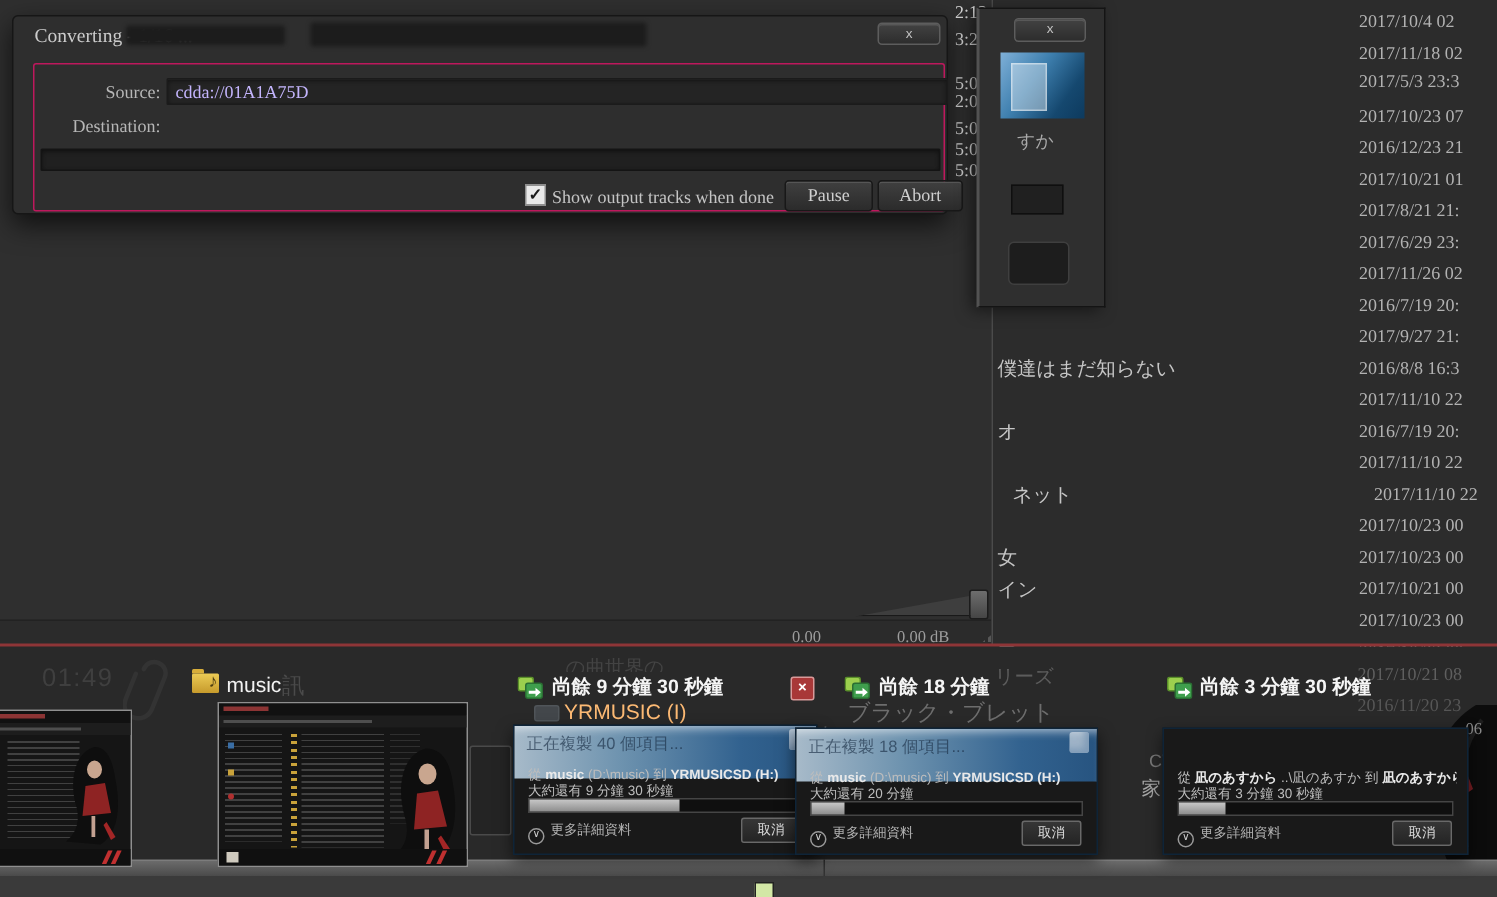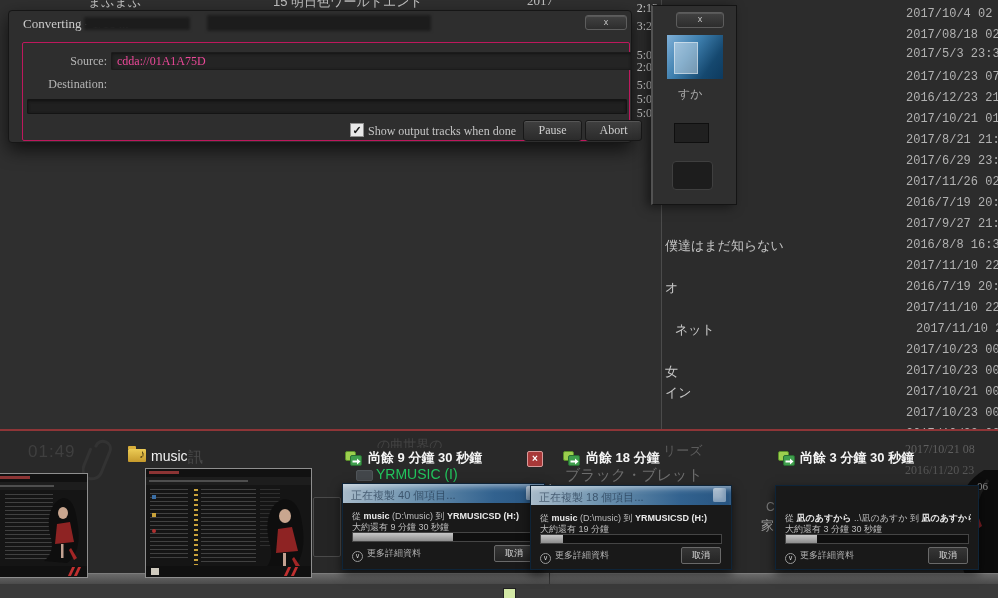--- a/index.html
+++ b/index.html
@@ -149,11 +149,6 @@
 <div id="screen">
 
   <div class="abs" id="fb-win">
-    <div class="abs" id="fb-toprow">
-      <span style="left:88px">まふまふ</span>
-      <span style="left:273px">15 明日色ワールドエンド</span>
-      <span style="left:527px" class="serif">2017</span>
-    </div>
     <div class="abs serif" id="durcol">
         <span class="dur" style="top: 1px;">2:13</span>
         <span class="dur" style="top: 19px;">3:26</span>

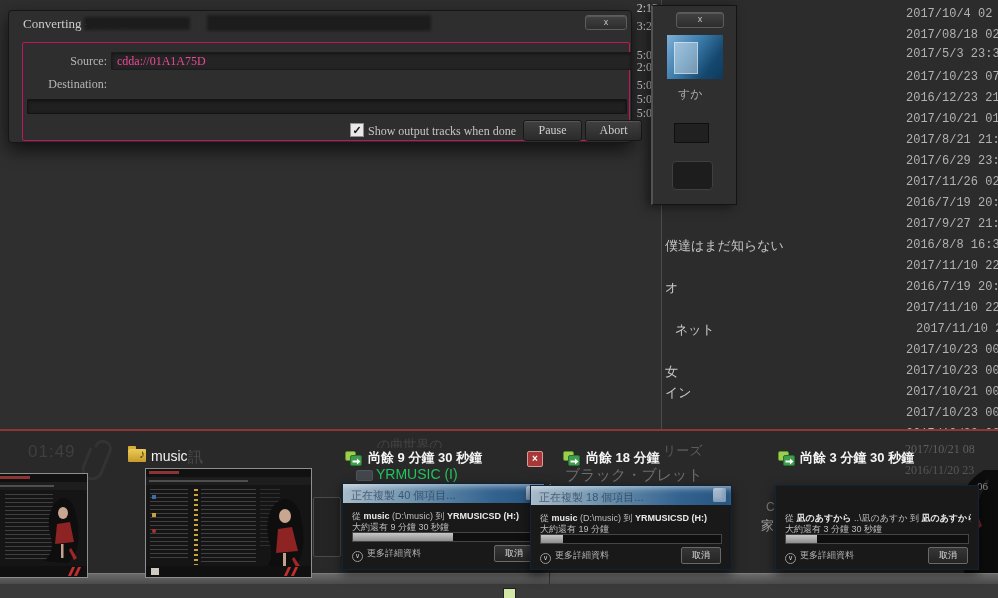--- a/index.html
+++ b/index.html
@@ -16,7 +16,7 @@
   .lib-row{position:absolute;left:0;width:100%;height:21px;}
   .lib-title{position:absolute;left:3px;top:2px;font-size:13px;color:#c6c6c6;white-space:nowrap;}
   .lib-date{position:absolute;left:244px;top:3px;font-size:12px;color:#b2b2b2;
-            font-family:Liberation Mono, monospace;white-space:nowrap;}
+            font-family:Liberation Serif, serif;white-space:nowrap;}
   #fb-toprow{left:0;top:0;width:660px;height:9px;overflow:hidden;z-index:2;}
   #fb-toprow span{position:absolute;top:-7px;font-size:13px;color:#c3c3c3;white-space:nowrap;}
   .dur{position:absolute;right:3px;width:40px;text-align:right;font-size:12px;color:#d6d6d6;}

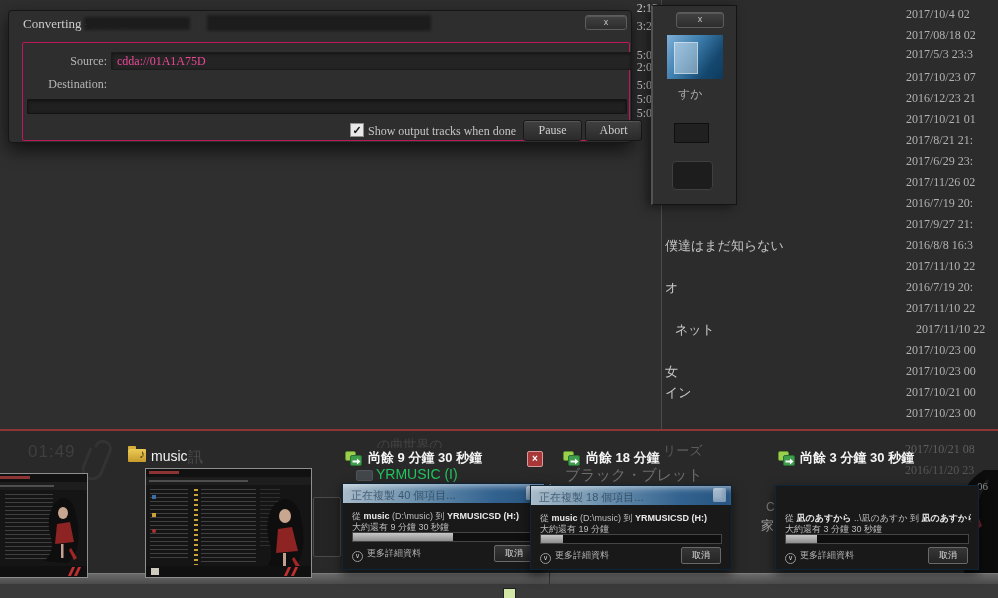--- a/index.html
+++ b/index.html
@@ -168,7 +168,7 @@
         </div>
         <div class="lib-row" style="top: 25px;">
           <span class="lib-title"></span>
-          <span class="lib-date">2017/08/18 02</span>
+          <span class="lib-date">2017/11/18 02</span>
         </div>
         <div class="lib-row" style="top: 44px;">
           <span class="lib-title"></span>

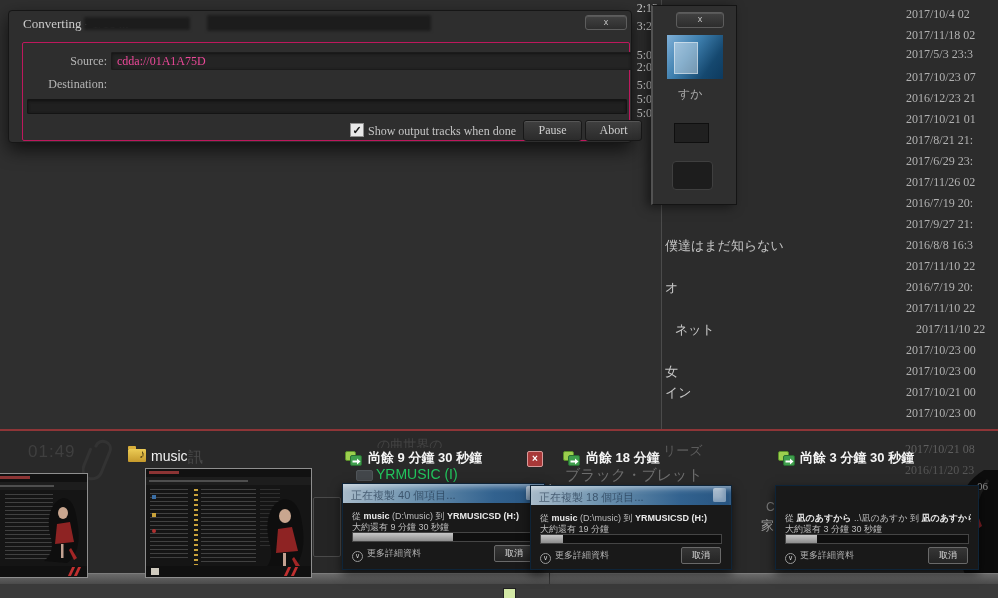--- a/index.html
+++ b/index.html
@@ -47,7 +47,7 @@
   .flbl{position:absolute;width:84px;text-align:right;font-size:12px;color:#b7b7b7;}
   .fld{position:absolute;left:88px;width:514px;height:15px;background:#242424;
        border:1px solid #1b1b1b;box-shadow:inset 0 1px 3px #141414;border-radius:1px;
-       font-size:12px;color:#ec4899;padding:1px 0 0 5px;white-space:nowrap;overflow:hidden;}
+       font-size:12px;color:#c4b5fd;padding:1px 0 0 5px;white-space:nowrap;overflow:hidden;}
   #conv-prog{position:absolute;left:4px;top:56px;width:598px;height:13px;background:#202020;
              border:1px solid #141414;box-shadow:inset 0 1px 3px #101010;border-radius:1px;}
   #conv-check{position:absolute;left:327px;top:80px;width:12px;height:12px;background:#e9e9e9;

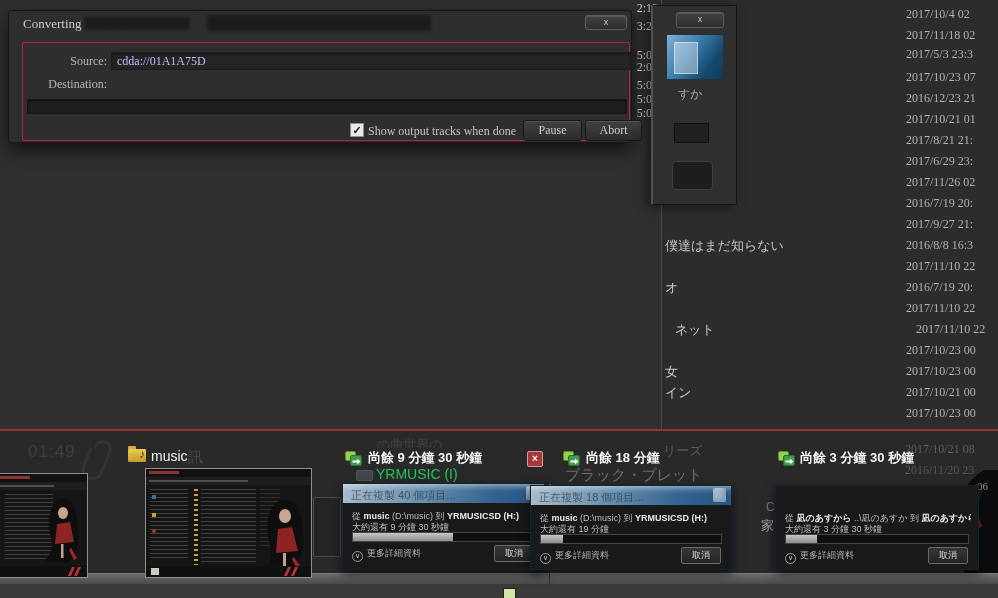--- a/index.html
+++ b/index.html
@@ -158,6 +158,13 @@
         <span class="dur" style="top: 92px;">5:00</span>
         <span class="dur" style="top: 106px;">5:08</span>
       </div>
+    <div class="abs" id="fb-status">
+      <span class="statnum serif" style="left:528px">0.00</span>
+      <span class="statnum serif" style="left:598px">0.00 dB</span>
+      <div id="vol-tri"></div>
+      <div id="vol-handle"></div>
+      <div id="sigbars"></div>
+    </div>
   </div>
 
   <div class="abs" id="lib-win">

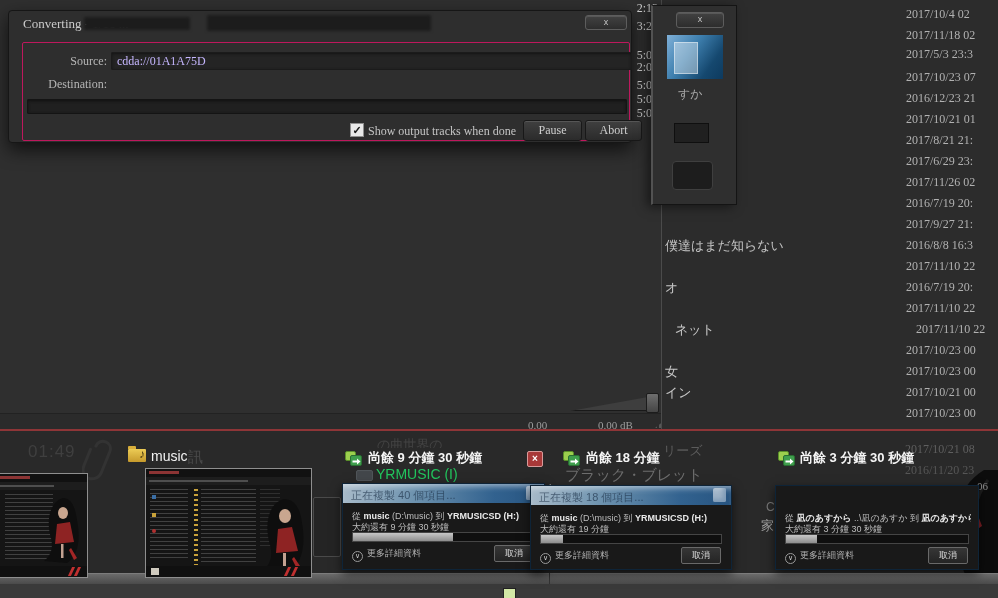--- a/index.html
+++ b/index.html
@@ -111,7 +111,7 @@
   .cpyhdr{position:absolute;z-index:6;font-size:13px;font-weight:bold;color:#f5f5f5;
           white-space:nowrap;}
   .cpyicon{position:absolute;z-index:6;}
-  .ghosttxt{position:absolute;z-index:2;font-size:13px;color:#22c55e;white-space:nowrap;}
+  .ghosttxt{position:absolute;z-index:2;font-size:13px;color:#fdba74;white-space:nowrap;}
   .cpydlg{position:absolute;z-index:7;background:#191919;border:1px solid #0e2438;
           box-shadow:0 4px 10px rgba(0,0,0,.6);}
   .cpytitle{position:absolute;left:0;top:0;width:100%;height:19px;

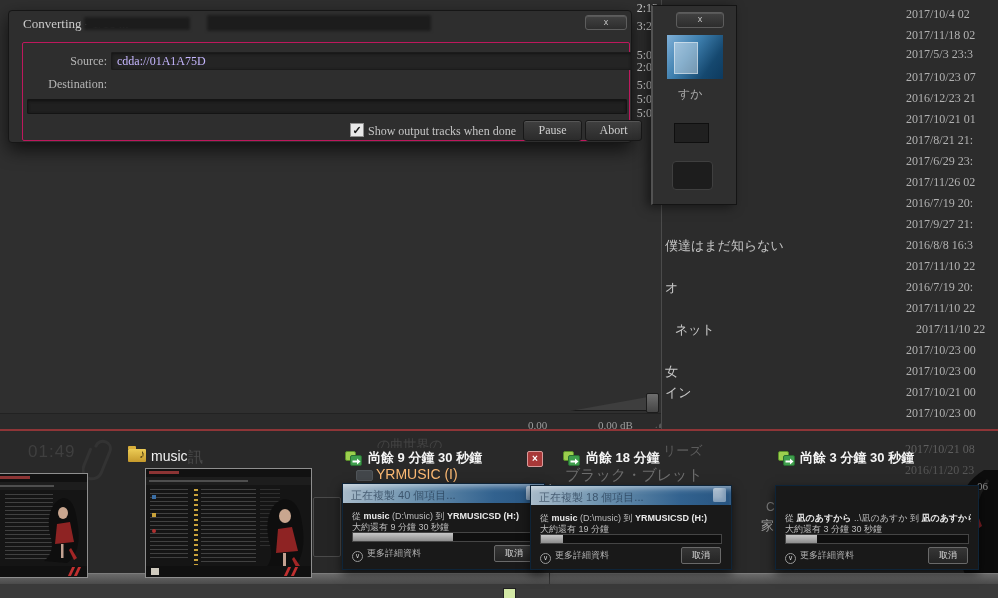--- a/index.html
+++ b/index.html
@@ -114,7 +114,7 @@
   .ghosttxt{position:absolute;z-index:2;font-size:13px;color:#fdba74;white-space:nowrap;}
   .cpydlg{position:absolute;z-index:7;background:#191919;border:1px solid #0e2438;
           box-shadow:0 4px 10px rgba(0,0,0,.6);}
-  .cpytitle{position:absolute;left:0;top:0;width:100%;height:19px;
+  .cpytitle{position:absolute;left:0;top:0;width:100%;height:35px;
             background:linear-gradient(90deg,#a7bac9 0%,#6e93af 35%,#32628f 75%,#275480 100%);
             box-shadow:inset 0 6px 6px -4px rgba(255,255,255,.55);}
   .cpytitle .ttext{position:absolute;left:8px;top:4px;font-size:11px;color:rgba(23,42,64,.62);

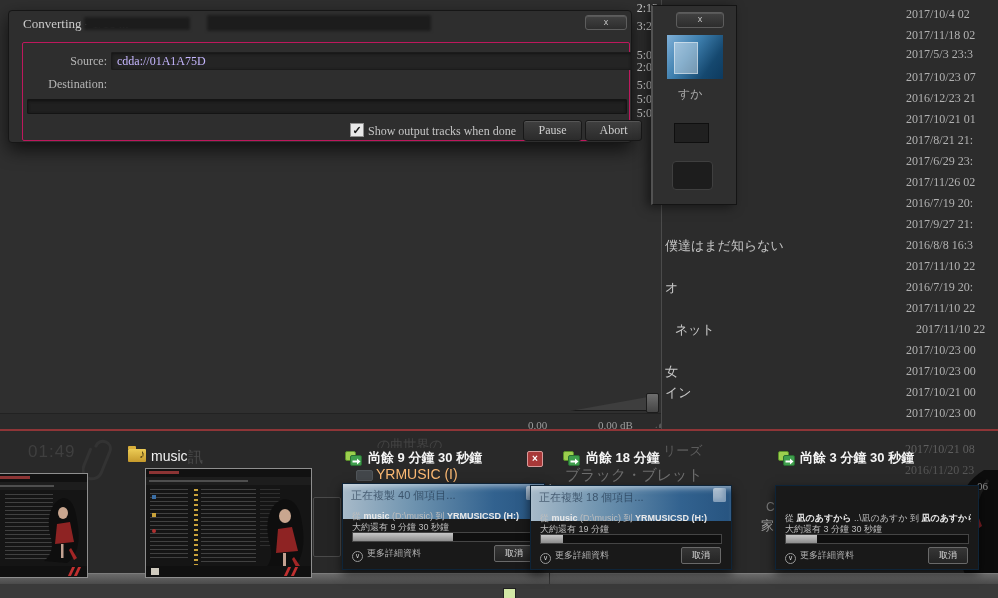--- a/index.html
+++ b/index.html
@@ -405,7 +405,7 @@
       <div class="gfold"></div>
     </div>
     <div class="cpyline" style="top:26px"><span>從 </span><b>music</b><span> (D:\music) 到 </span><b>YRMUSICSD (H:)</b><span></span></div>
-    <div class="cpyline" style="top:37px">大約還有 19 分鐘</div>
+    <div class="cpyline" style="top:37px">大約還有 20 分鐘</div>
     <div class="cprog" style="top:48px;width:180px">
       <div class="fill" style="width: 12%;"></div>
     </div>

